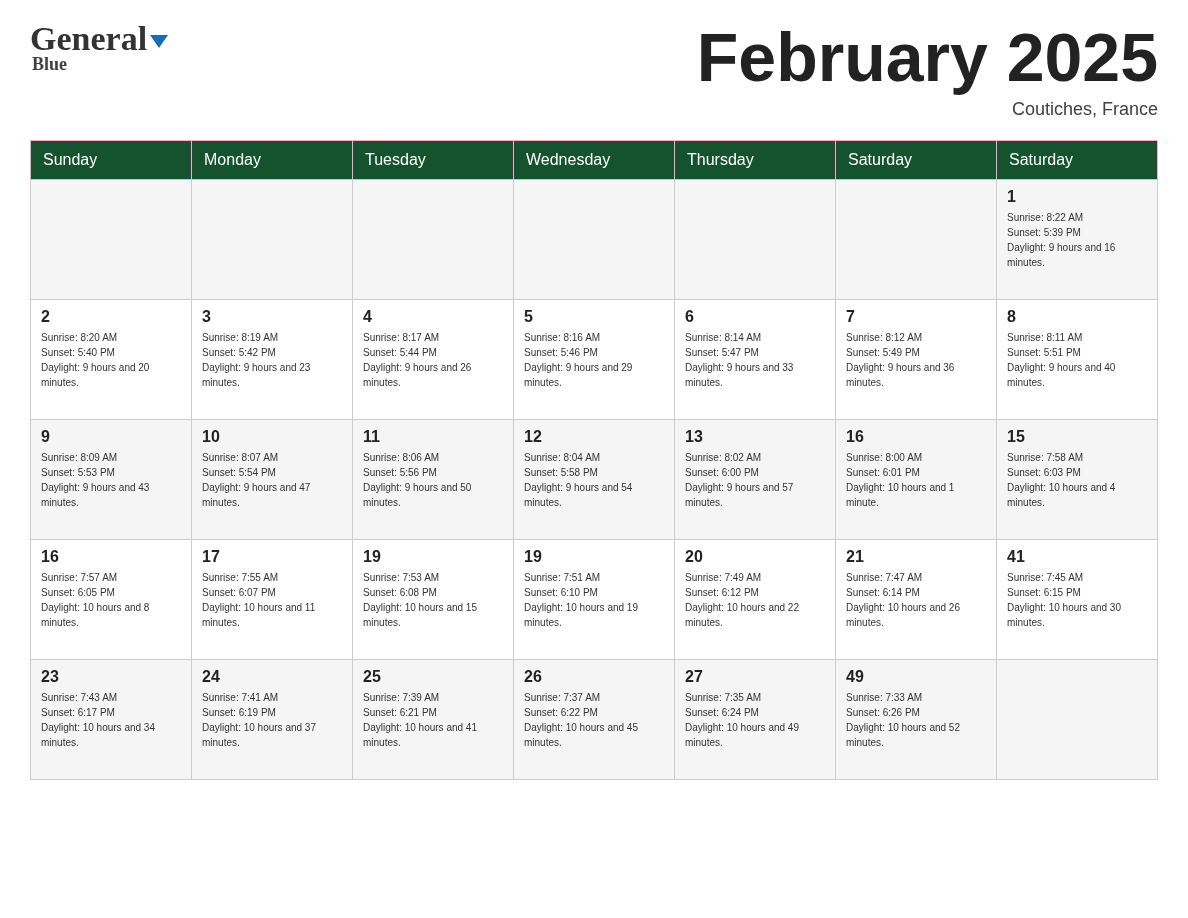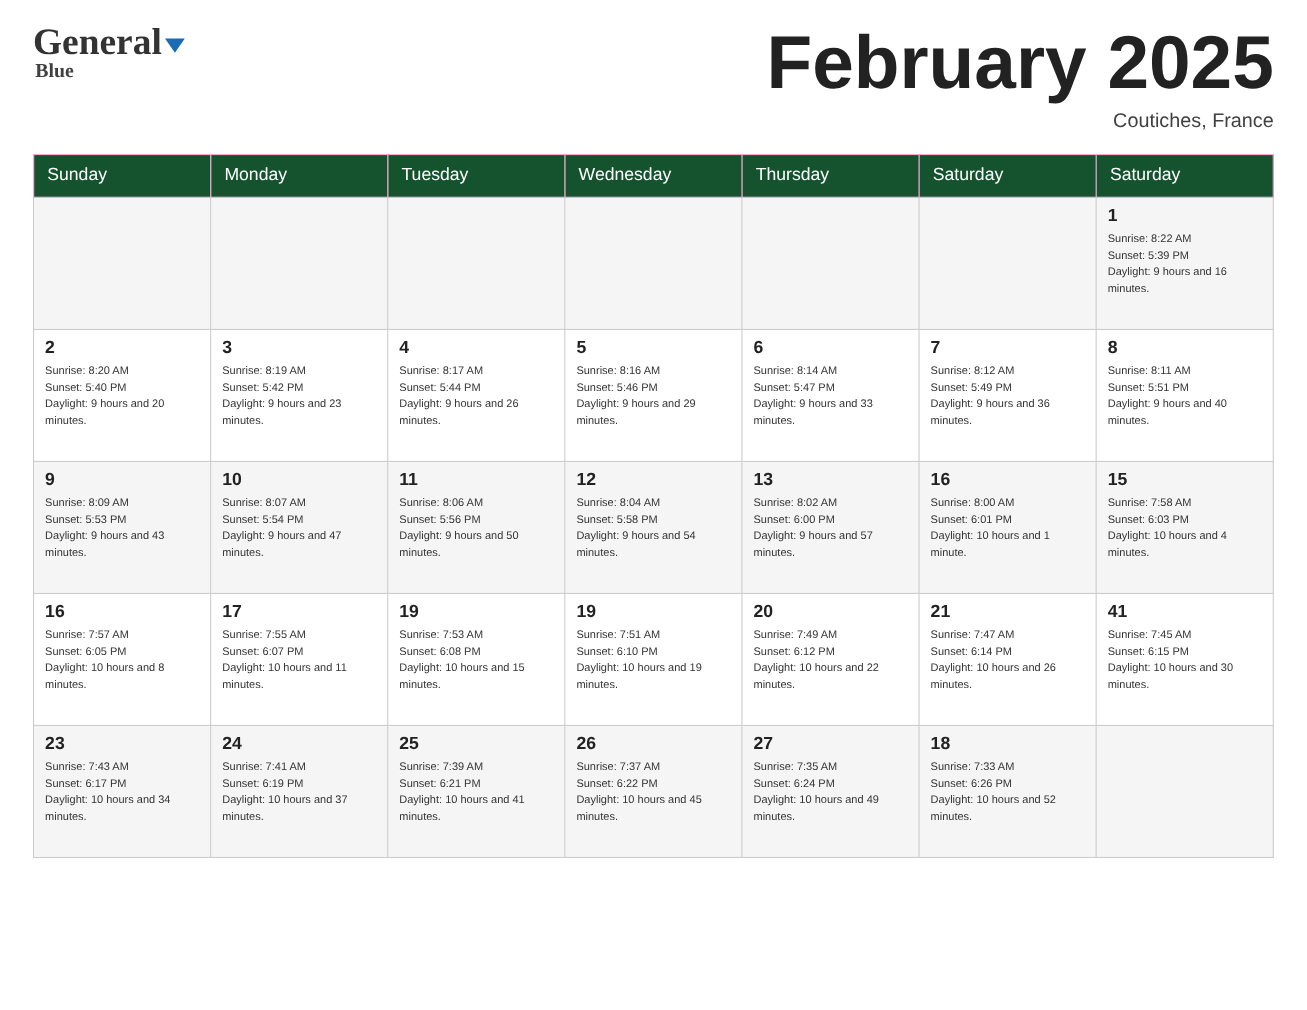--- a/index.html
+++ b/index.html
@@ -232,7 +232,7 @@
           <div class="day-info">Sunrise: 7:35 AM<br>Sunset: 6:24 PM<br>Daylight: 10 hours and 49 minutes.</div>
         </td>
         <td>
-          <div class="day-number">18</div>
+          <div class="day-number">49</div>
           <div class="day-info">Sunrise: 7:33 AM<br>Sunset: 6:26 PM<br>Daylight: 10 hours and 52 minutes.</div>
         </td>
         <td class="empty-cell"></td>

